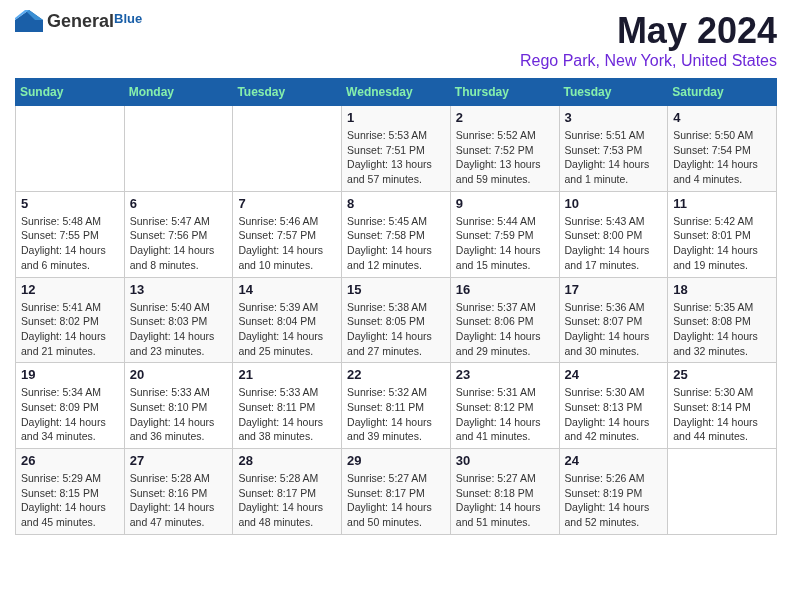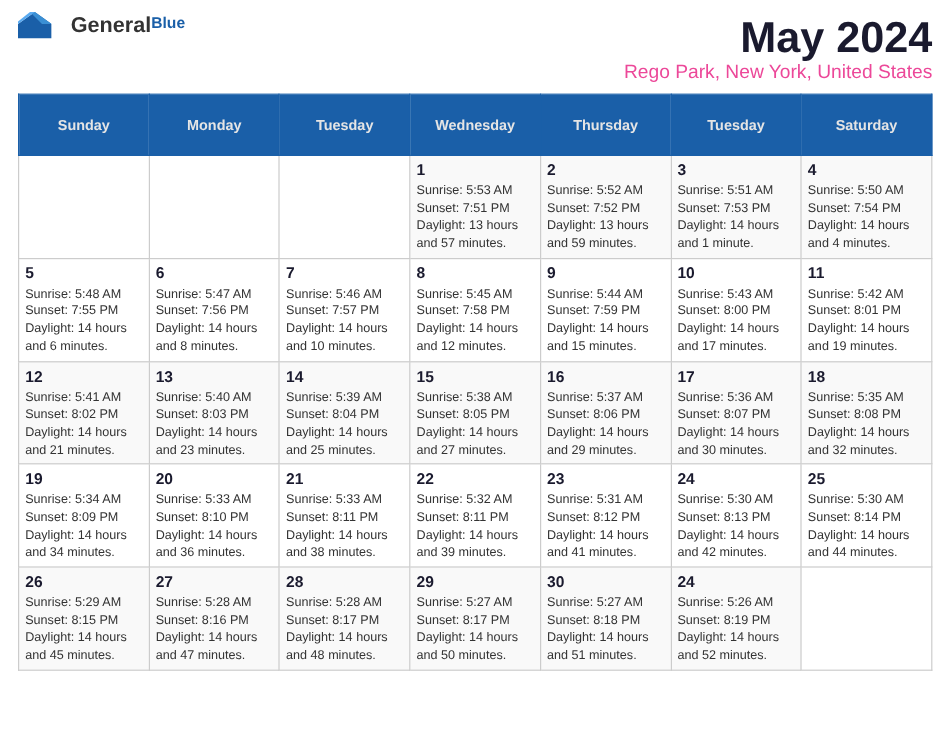--- a/index.html
+++ b/index.html
@@ -19,7 +19,7 @@
     .logo {
       display: flex;
       align-items: center;
-      gap: 16px;
+      gap: 4px;
     }
     .logo-icon {
       width: 28px;

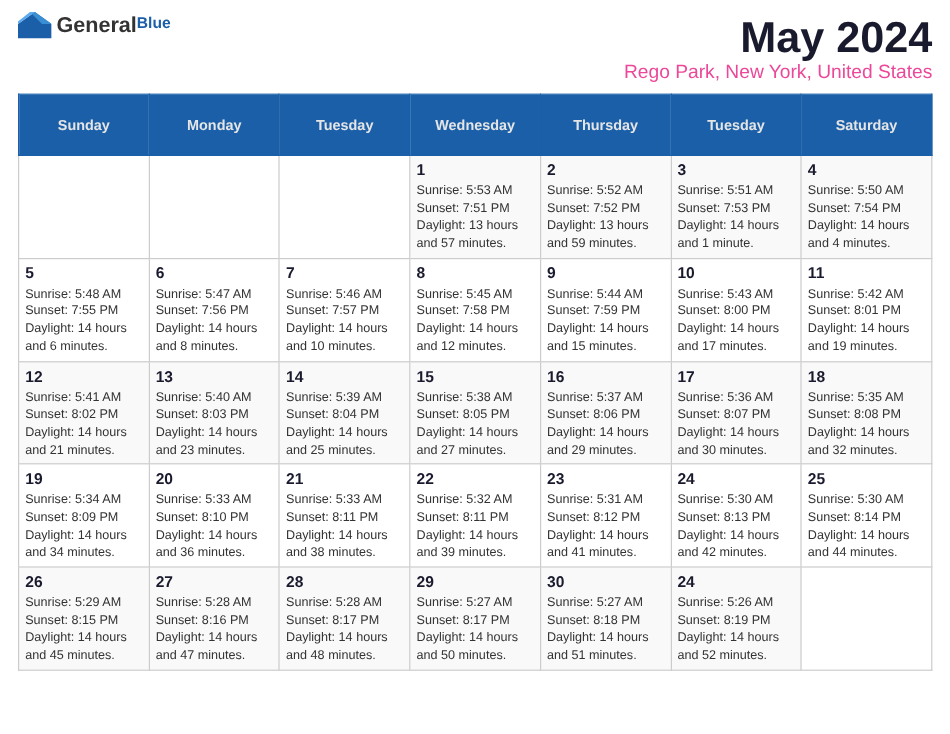--- a/index.html
+++ b/index.html
@@ -36,7 +36,7 @@
     }
     .subtitle {
       font-size: 16px;
-      color: #ec4899;
+      color: #6d28d9;
     }
     table {
       width: 100%;

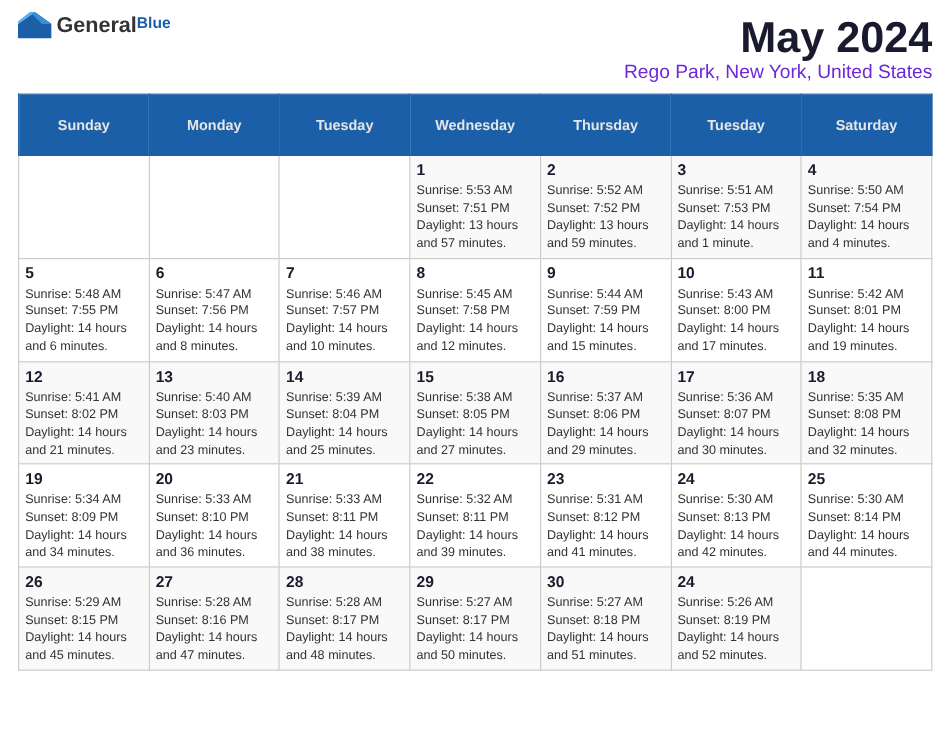--- a/index.html
+++ b/index.html
@@ -45,9 +45,9 @@
     }
     thead tr th {
       background-color: #1a5fa8;
-      color: #e5e5e5;
-      padding: 18px 4px;
-      text-align: center;
+      color: #86efac;
+      padding: 6px 4px;
+      text-align: left;
       font-size: 12px;
       font-weight: bold;
       border: 1px solid #1a5fa8;

